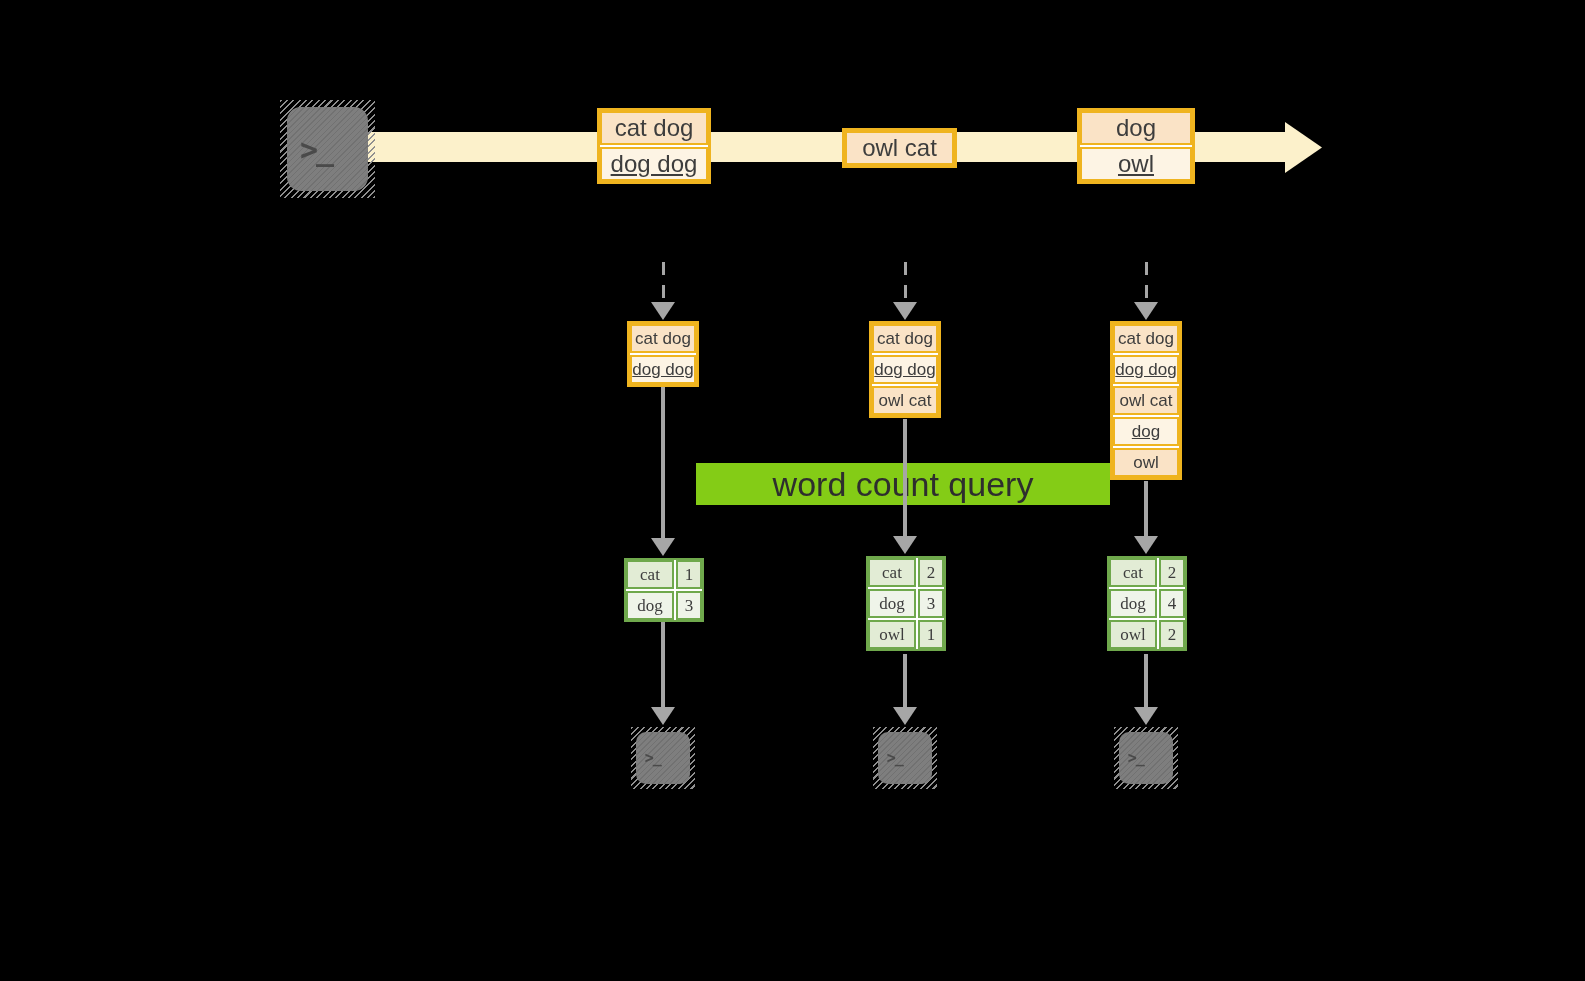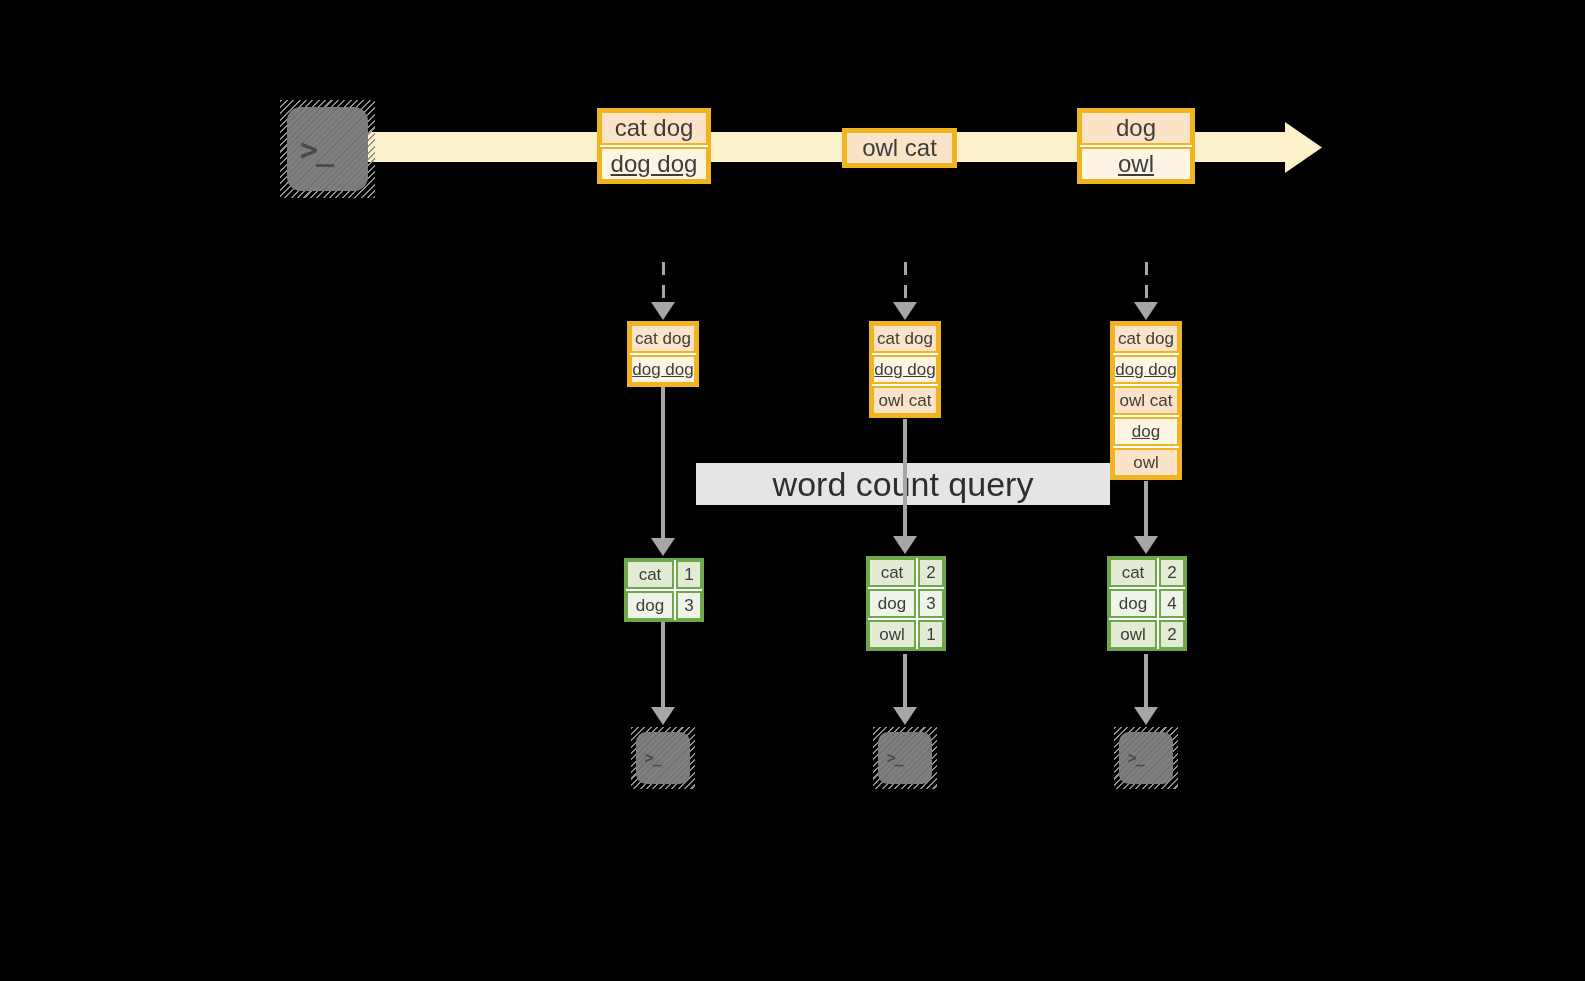--- a/index.html
+++ b/index.html
@@ -36,7 +36,7 @@
   .varrow .head{width:24px;height:18px;background:#A6A6A6;clip-path:polygon(0 0,100% 0,50% 100%);flex:0 0 18px;}
 
   
-  .query-label{position:absolute;left:696px;top:463px;width:414px;height:42px;background:#e5e5e5;z-index:1;
+  .query-label{position:absolute;left:696px;top:463px;width:414px;height:42px;background:#84cc16;z-index:1;
     display:flex;align-items:center;justify-content:center;font-size:34px;color:#2e2e2e;}
 
   

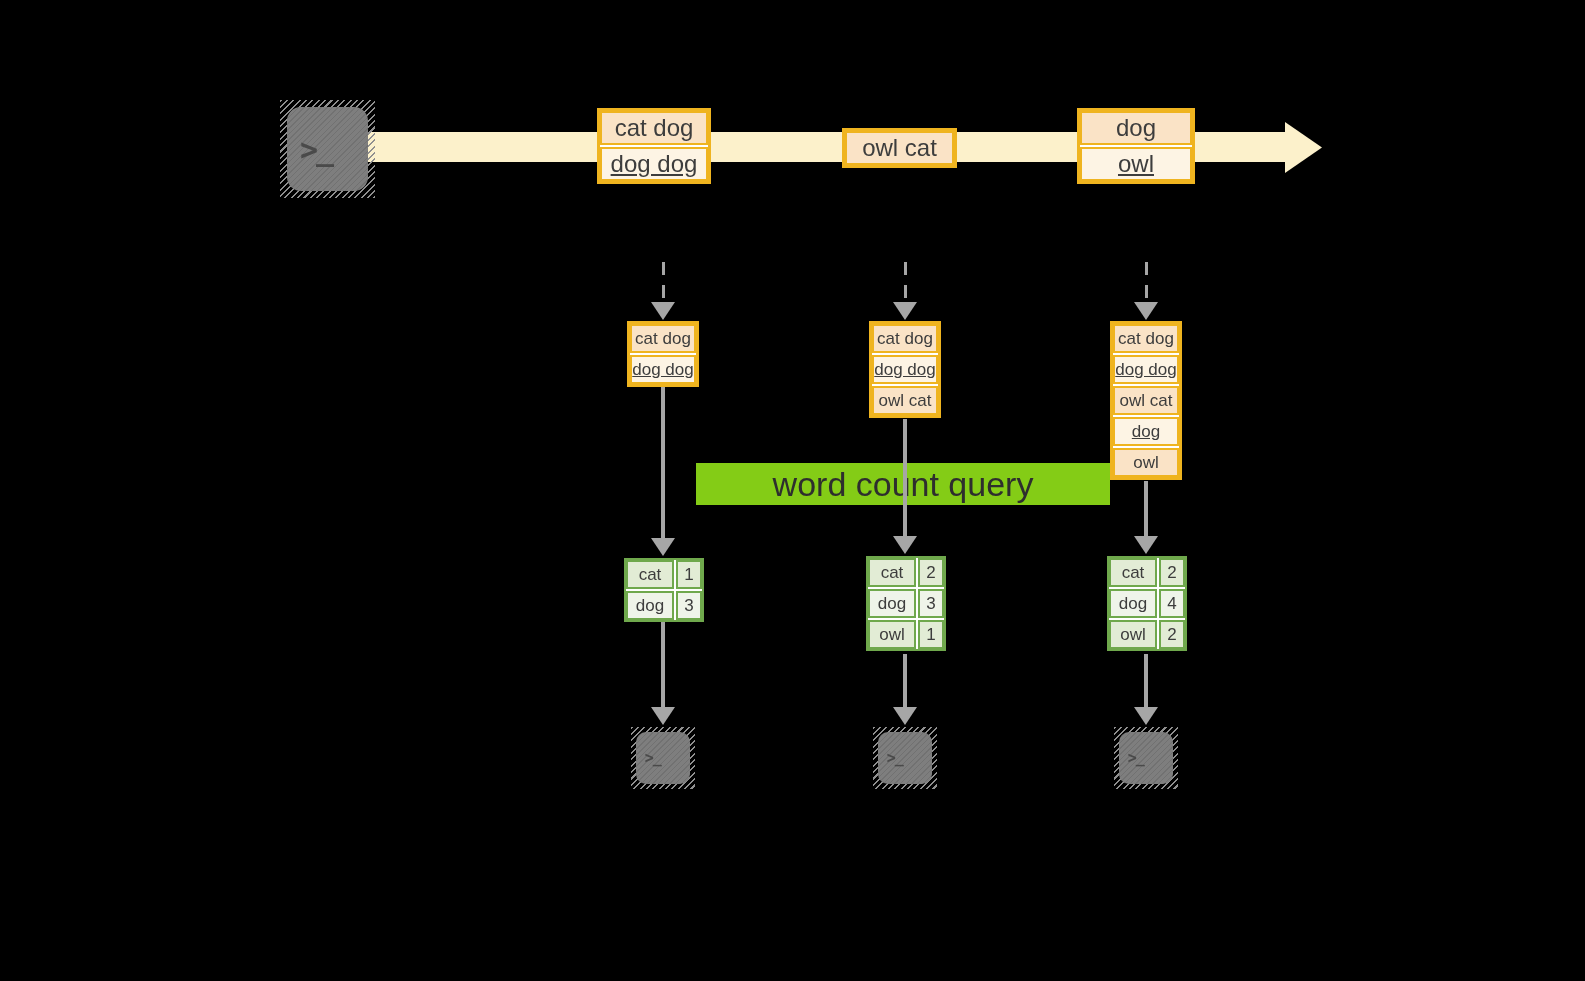--- a/index.html
+++ b/index.html
@@ -24,7 +24,7 @@
 
   
   .gbox{position:absolute;background:#fff;border:2px solid #6FA84C;display:grid;
-    grid-template-columns:48px 26px;gap:2px;z-index:3;}
+    grid-template-columns:48px 26px;gap:2px;z-index:3;font-family:Liberation Serif, serif;}
   .gbox .cell{border:2px solid #6FA84C;height:29px;display:flex;align-items:center;justify-content:center;font-size:17px;}
   .gcell-a{background:#E2ECD5;}
   .gcell-b{background:#EFF4E9;}

